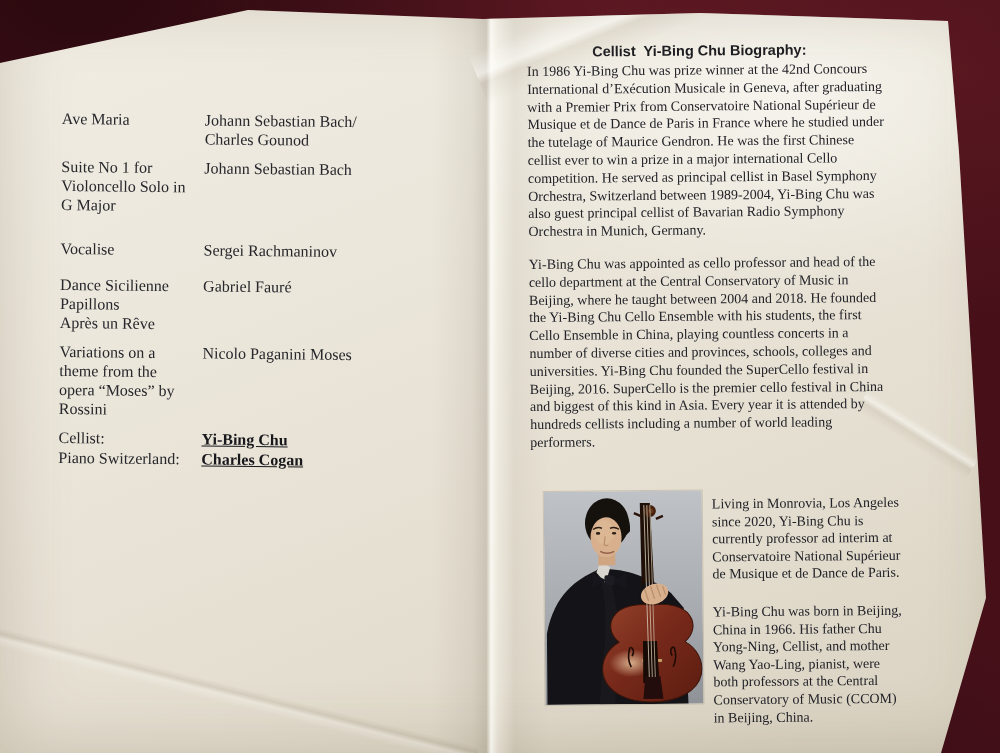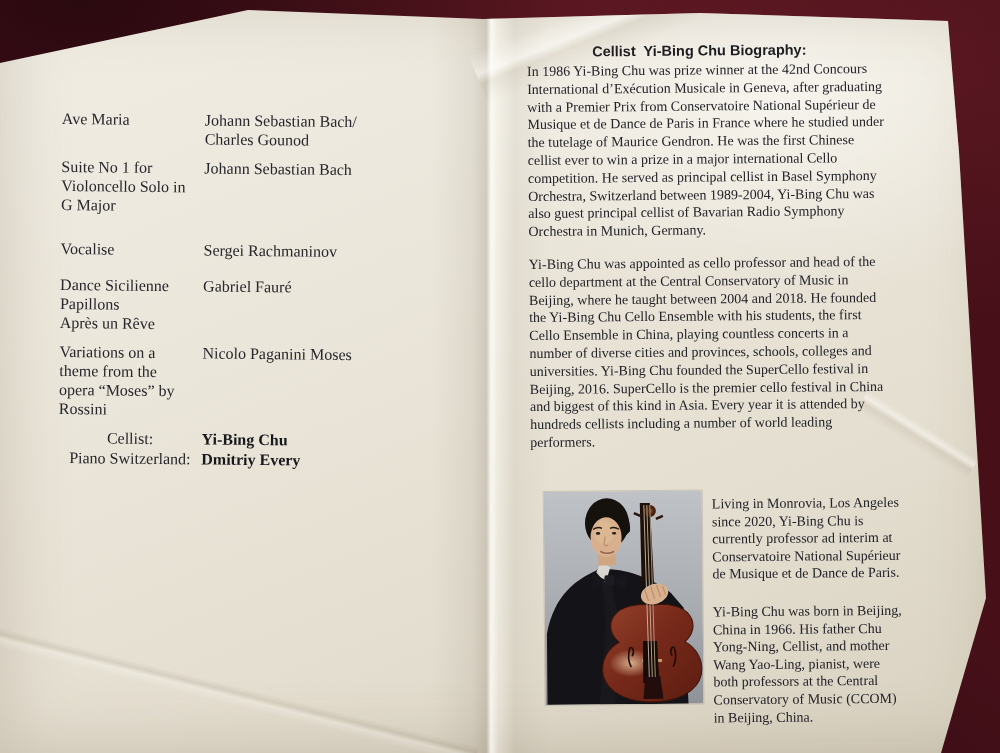--- a/index.html
+++ b/index.html
@@ -52,7 +52,7 @@
   .r1{top:109px}.r2{top:157px}.r3{top:239px}.r4{top:275px}.r5{top:342px}
   .credits{position:absolute;left:62px;top:428px;font-size:16px;line-height:19.5px;}
   .crow{display:flex;}
-  .crow .cl{width:143px;text-align:center;}
+  .crow .cl{width:143px;}
   .crow .cv{font-weight:bold;color:#17171c;}
 
   

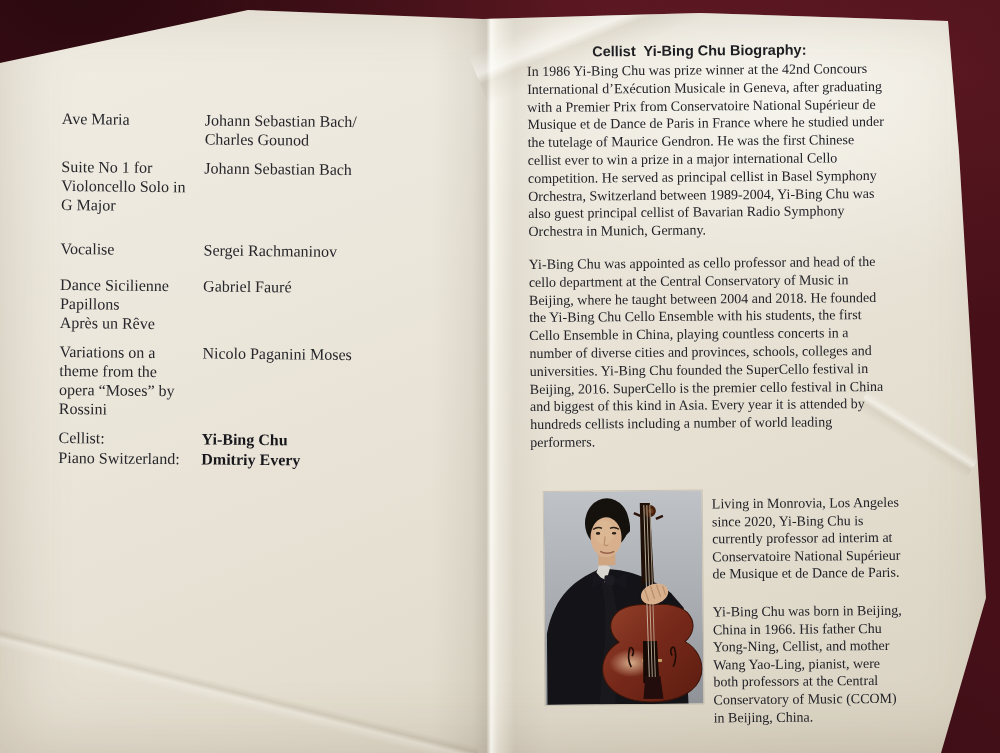--- a/index.html
+++ b/index.html
@@ -53,7 +53,7 @@
   .credits{position:absolute;left:62px;top:428px;font-size:16px;line-height:19.5px;}
   .crow{display:flex;}
   .crow .cl{width:143px;}
-  .crow .cv{font-weight:bold;color:#17171c;}
+  .crow .cv{font-weight:bold;color:#17171c;text-decoration:underline;}
 
   
   .page-right{position:absolute;inset:0;transform:rotate(-0.5deg);transform-origin:530px 70px;}

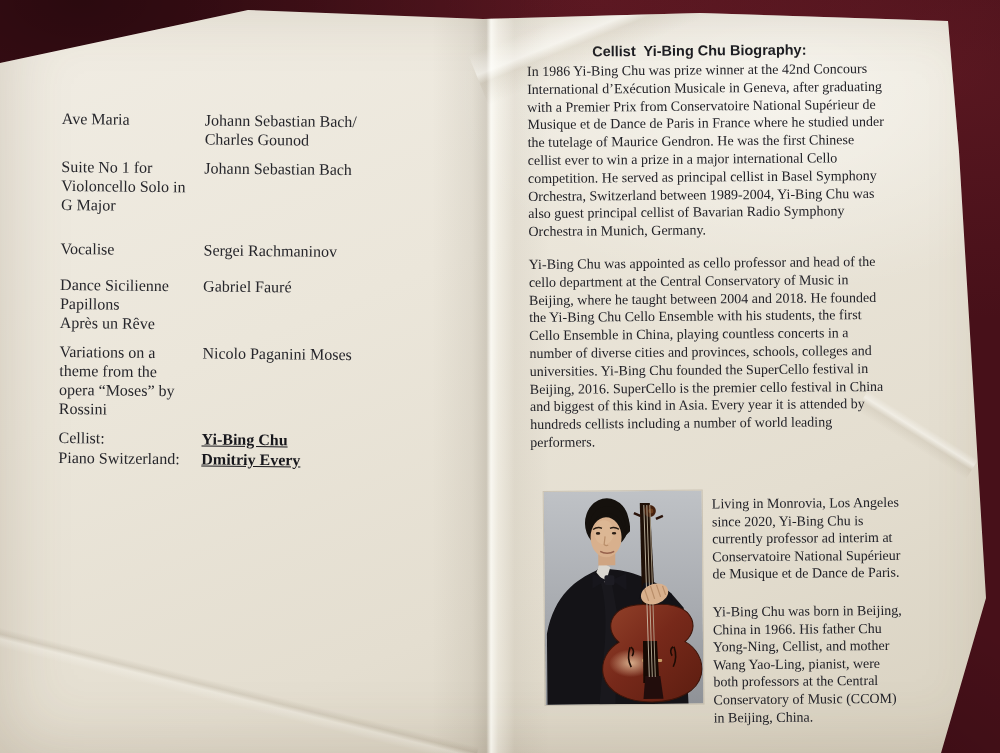--- a/index.html
+++ b/index.html
@@ -111,7 +111,7 @@
         </div>
         <div class="crow">
           <div class="cl">Piano Switzerland:</div>
-          <div class="cv">Dmitriy Every</div>
+          <div class="cv">Charles Cogan</div>
         </div>
       </div>
     </div>

